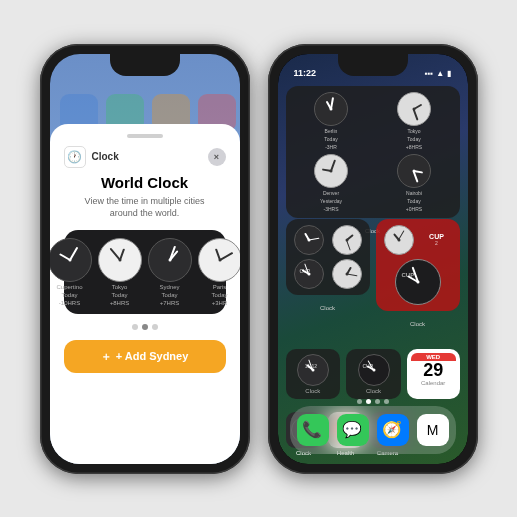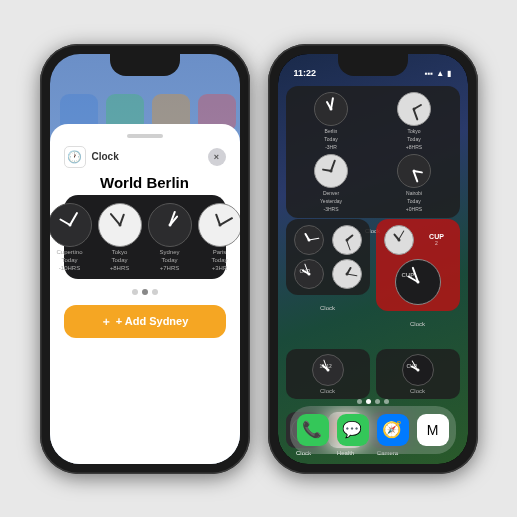--- a/index.html
+++ b/index.html
@@ -352,7 +352,7 @@
             <span class="sheet-title-row">Clock</span>
             <div class="sheet-close">×</div>
           </div>
-          <div class="sheet-big-title">World Berlin</div>
+          <div class="sheet-big-title">World Clock</div>
 
           <div class="widget-preview-dark">
 

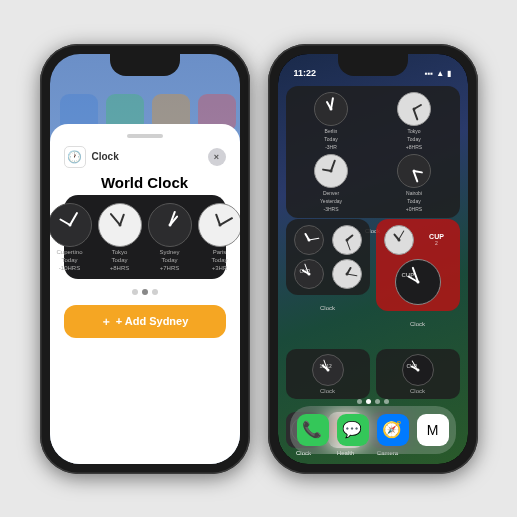--- a/index.html
+++ b/index.html
@@ -353,6 +353,7 @@
             <div class="sheet-close">×</div>
           </div>
           <div class="sheet-big-title">World Clock</div>
+          <div class="sheet-desc">View the time in multiple cities around the world.</div>
 
           <div class="widget-preview-dark">
 

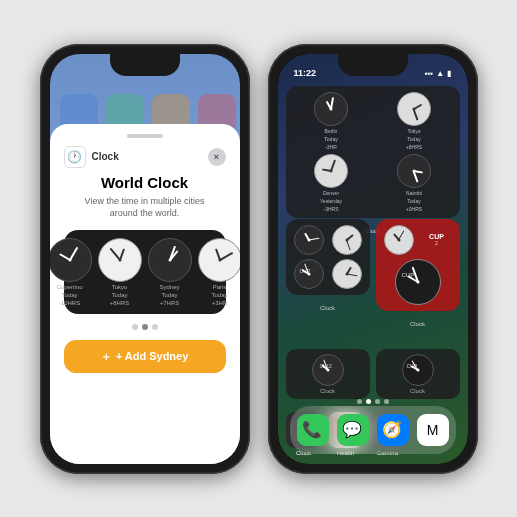--- a/index.html
+++ b/index.html
@@ -569,6 +569,11 @@
             <span style="font-size:6px;color:#aaa;margin-top:2px;">Clock</span>
           </div>
 
+          <div class="calendar-widget">
+            <div class="cal-header">WED</div>
+            <div class="cal-date">29</div>
+            <span style="font-size:6px;color:#888;margin-top:1px;">Calendar</span>
+          </div>
         </div>
 
         <div class="home-app-row" style="top:358px;">

